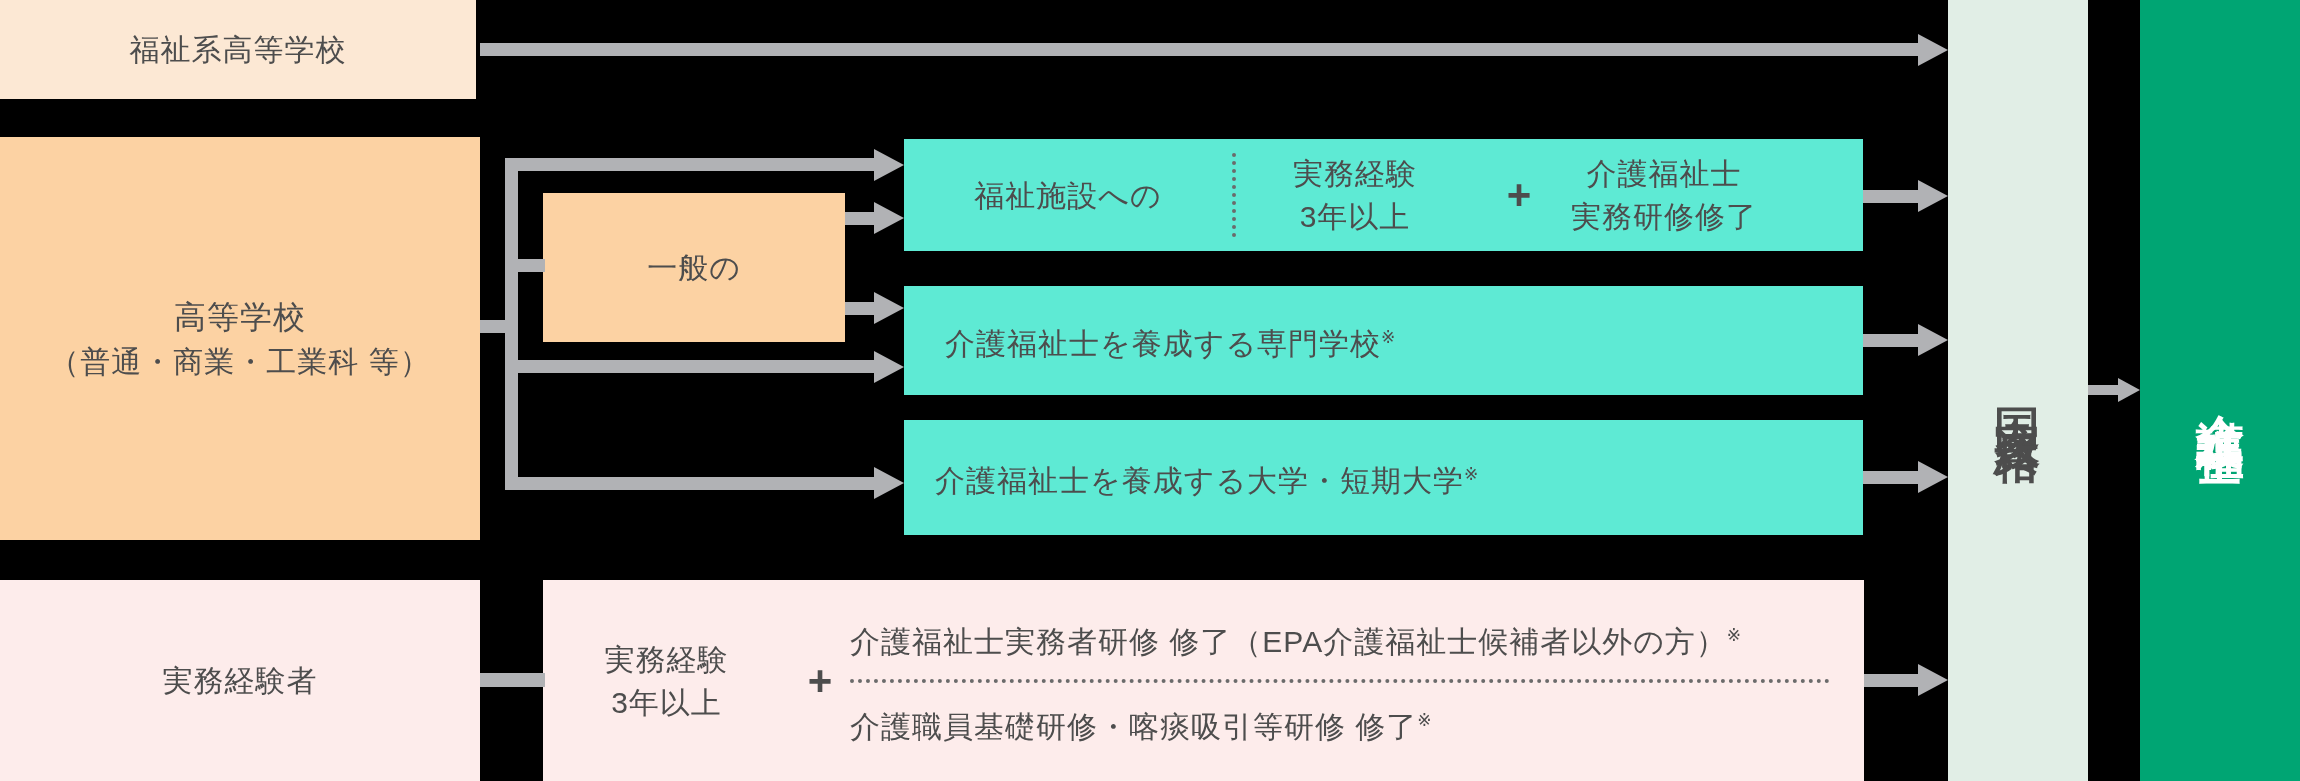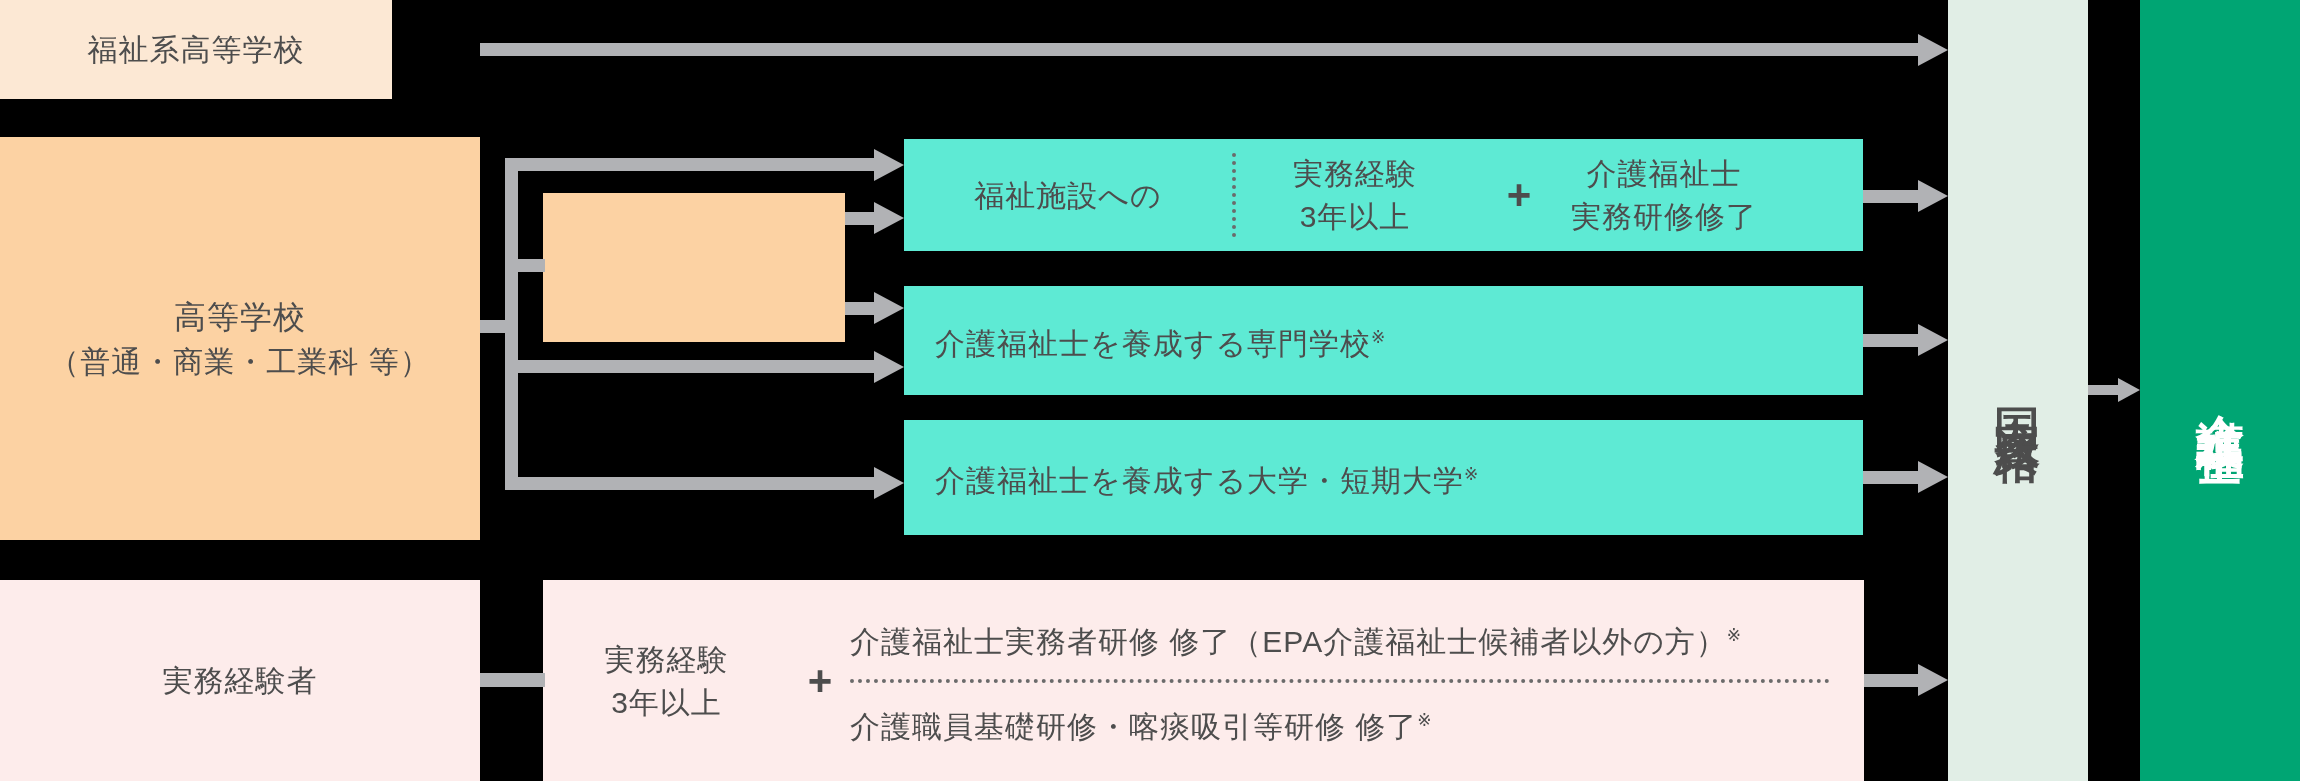--- a/index.html
+++ b/index.html
@@ -35,7 +35,7 @@
 
 <div id="stage">
 
-  <div class="box cream t30" style="left:0;top:0;width:392px;height:99px;">
+  <div class="box cream t30" style="left:0;top:0;width:476px;height:99px;">
     <div class="lines">福祉系高等学校</div>
   </div>
 

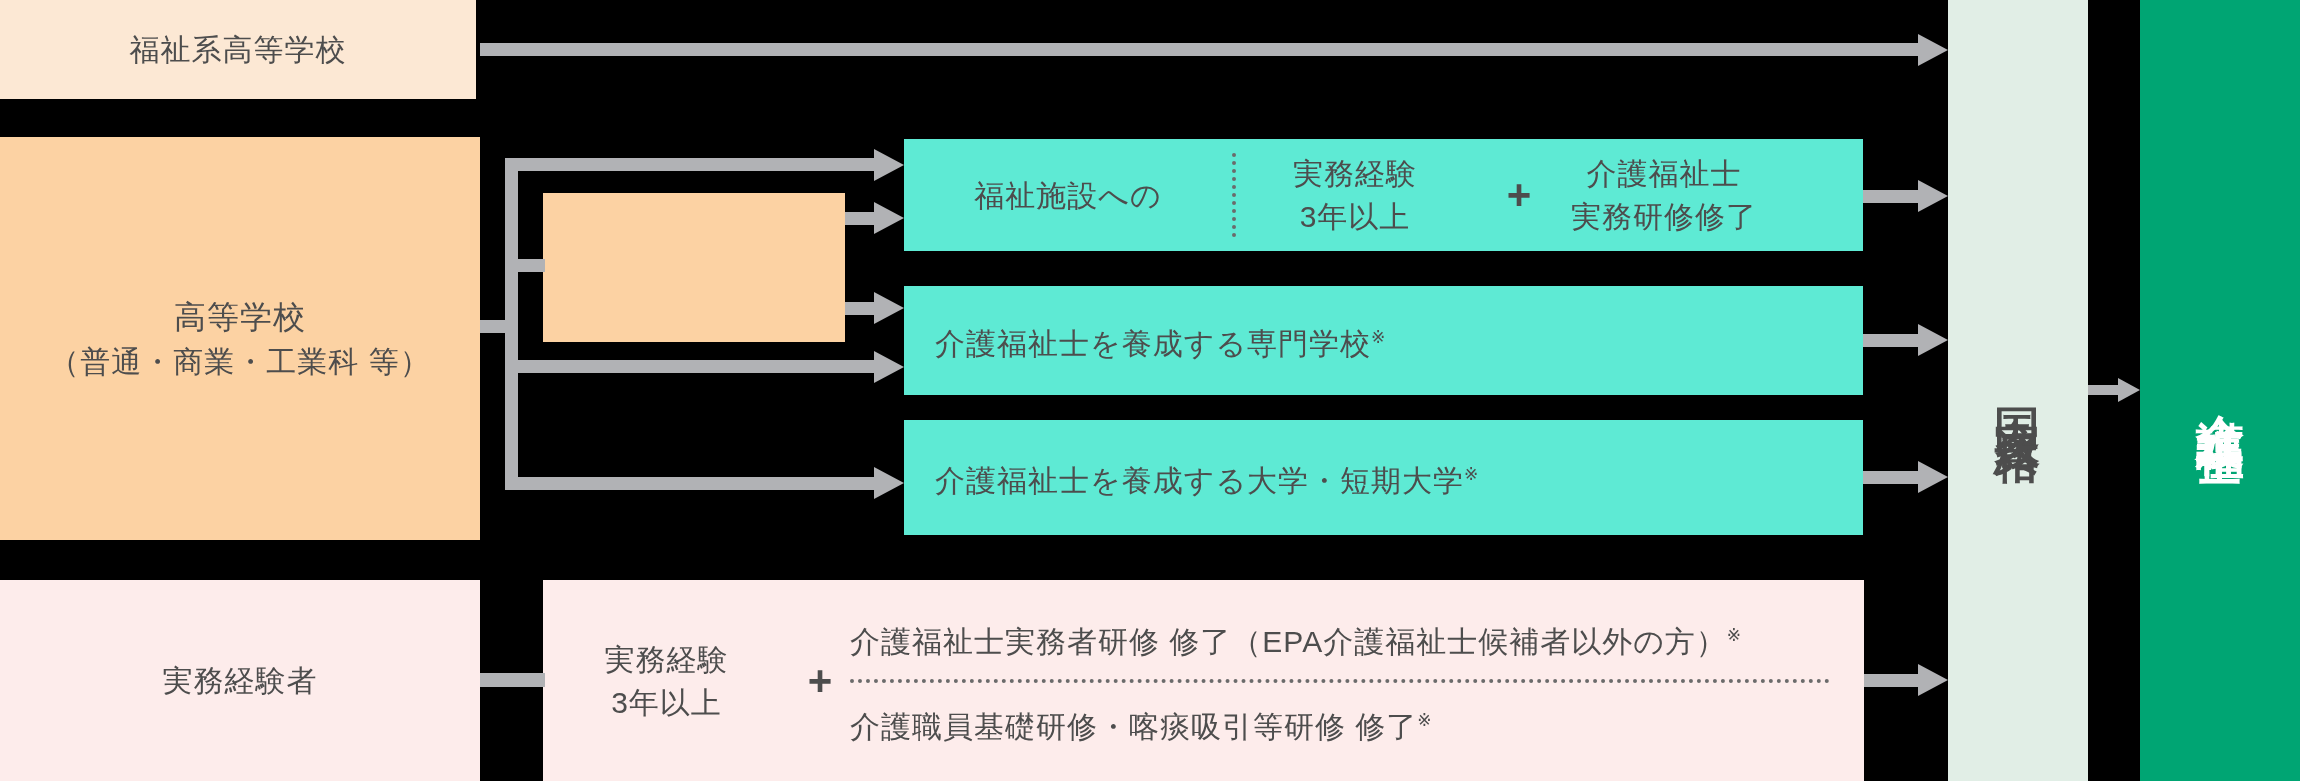--- a/index.html
+++ b/index.html
@@ -52,6 +52,7 @@
 
   <div class="box orange" style="left:543px;top:193px;width:302px;height:149px;">
     <div class="lines t30">
+      <div>一般の</div>
     </div>
   </div>
 

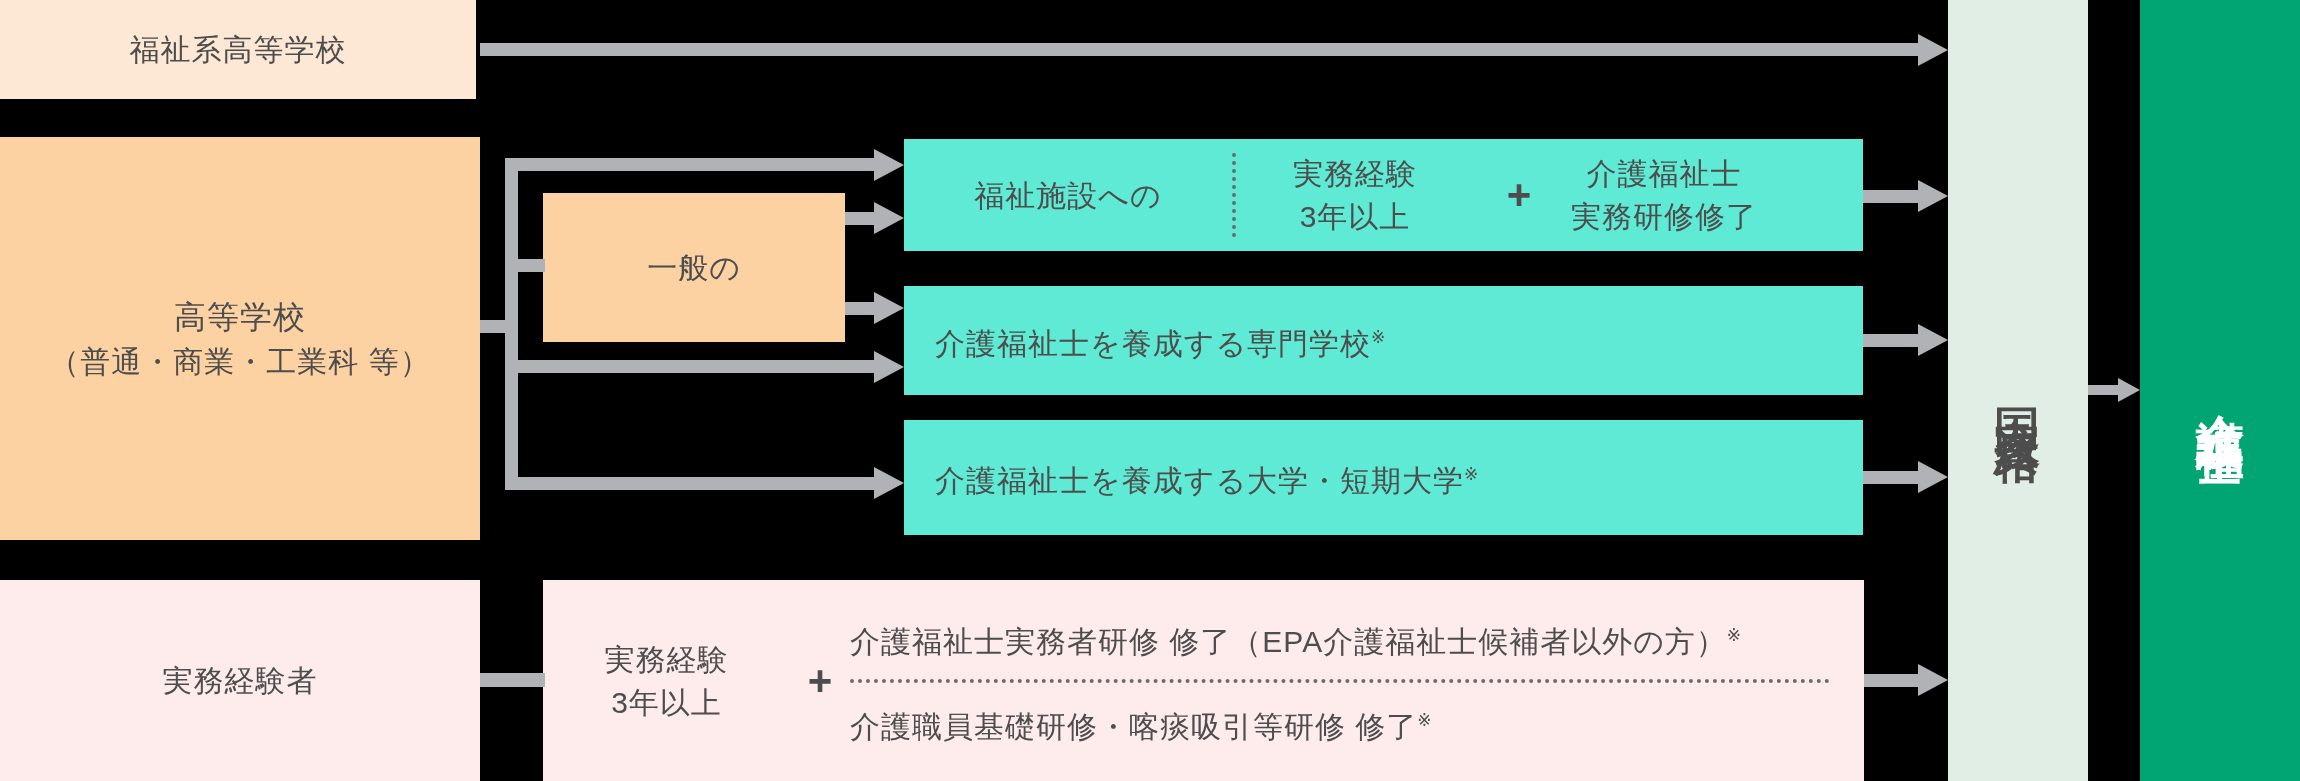--- a/index.html
+++ b/index.html
@@ -80,7 +80,7 @@
     </div>
   </div>
 
-  <div class="box bluebg leftlabel t30" style="left:904px;top:286px;width:959px;height:109px;padding-left:31px;box-sizing:border-box;">
+  <div class="box bluebg leftlabel t30" style="left:904px;top:286px;width:959px;height:109px;padding-left:41px;box-sizing:border-box;">
     <div>
       <span>介護福祉士を養成する専門学校</span><sup class="note">※</sup>
     </div>

